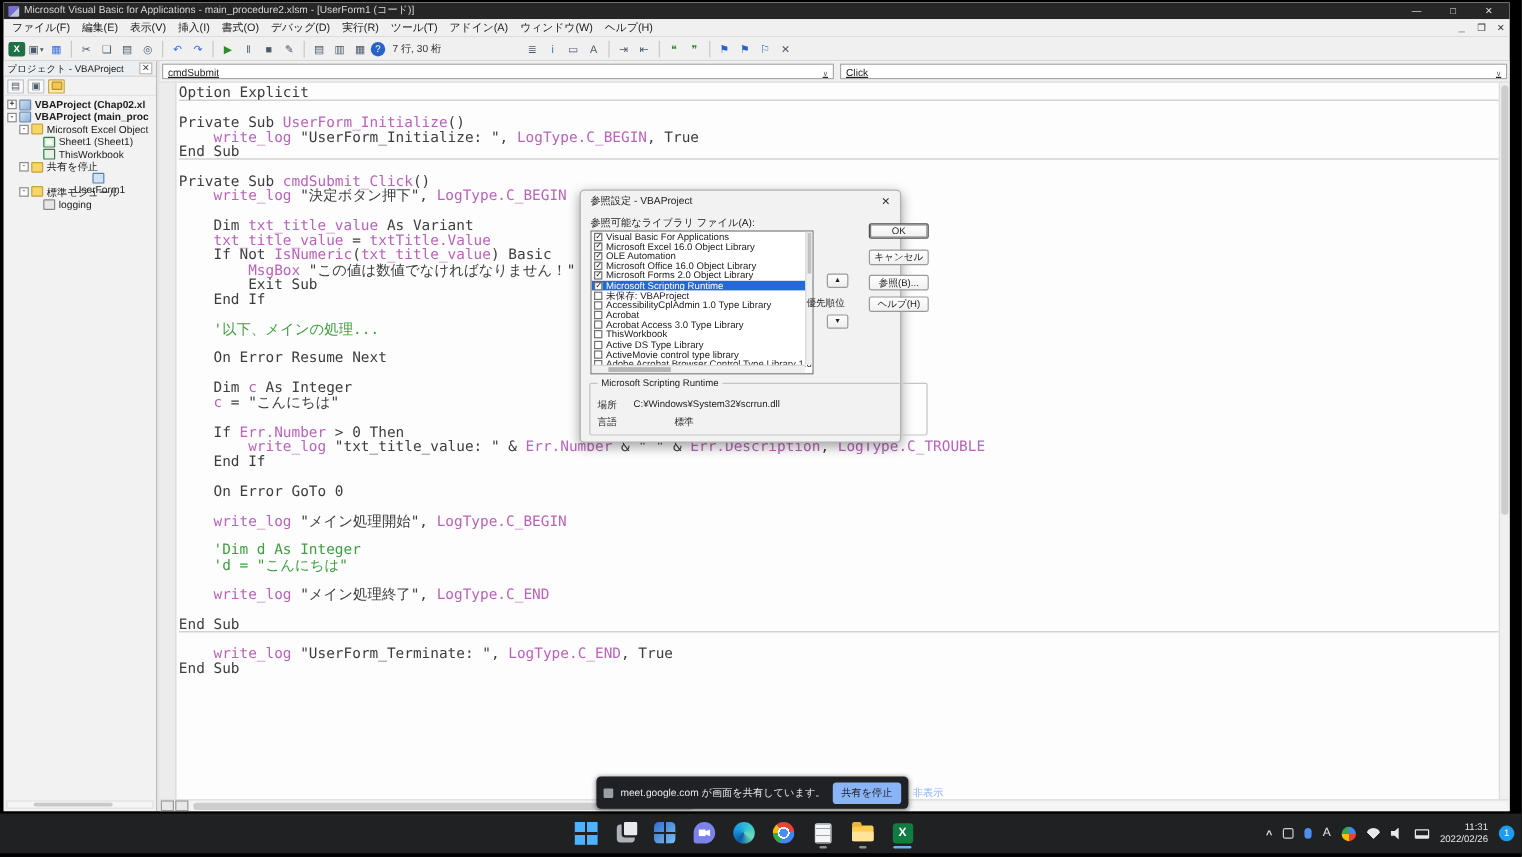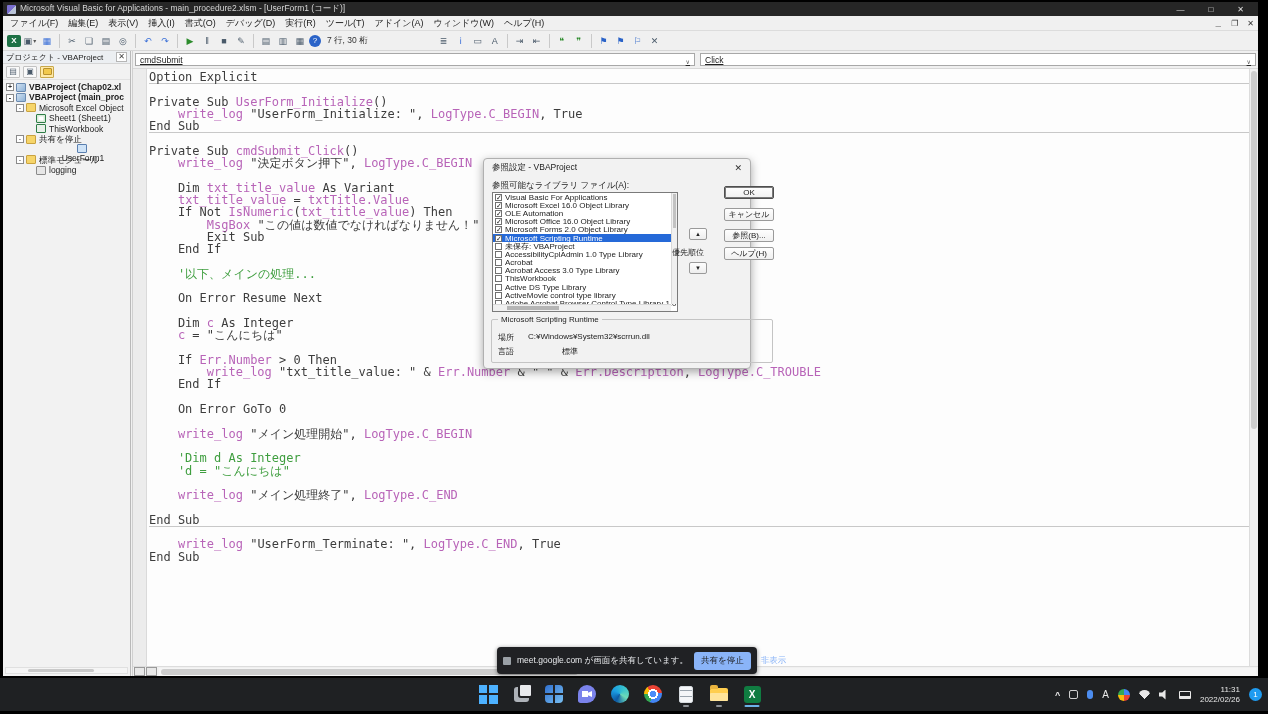--- a/index.html
+++ b/index.html
@@ -318,7 +318,7 @@
             <div class="code-line"></div>
             <div class="code-line"><span class="tok-n">    Dim </span><span class="tok-i">txt_title_value</span><span class="tok-n"> As Variant</span></div>
             <div class="code-line"><span class="tok-n">    </span><span class="tok-i">txt_title_value</span><span class="tok-n"> = </span><span class="tok-i">txtTitle.Value</span></div>
-            <div class="code-line"><span class="tok-n">    If Not </span><span class="tok-i">IsNumeric</span><span class="tok-n">(</span><span class="tok-i">txt_title_value</span><span class="tok-n">) Then</span></div>
+            <div class="code-line"><span class="tok-n">    If Not </span><span class="tok-i">IsNumeric</span><span class="tok-n">(</span><span class="tok-i">txt_title_value</span><span class="tok-n">) Basic</span></div>
             <div class="code-line"><span class="tok-n">        </span><span class="tok-i">MsgBox</span><span class="tok-n"> "この値は数値でなければなりません！"</span></div>
             <div class="code-line"><span class="tok-n">        Exit Sub</span></div>
             <div class="code-line"><span class="tok-n">    End If</span></div>

